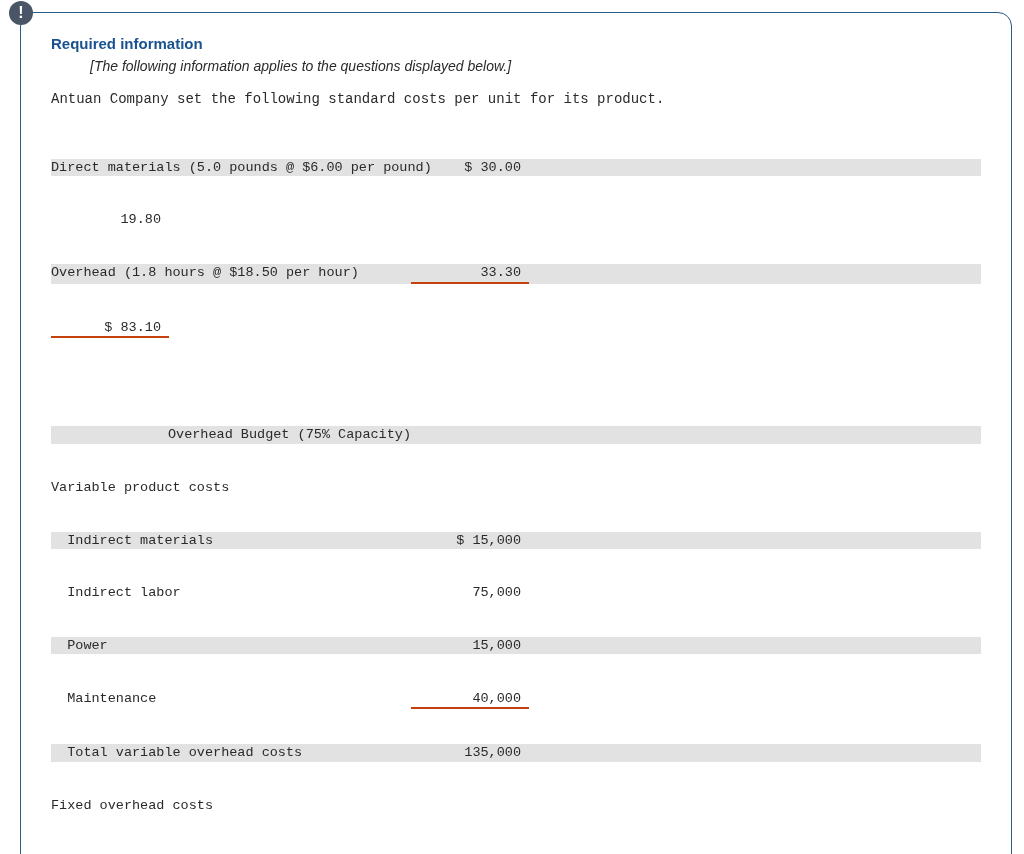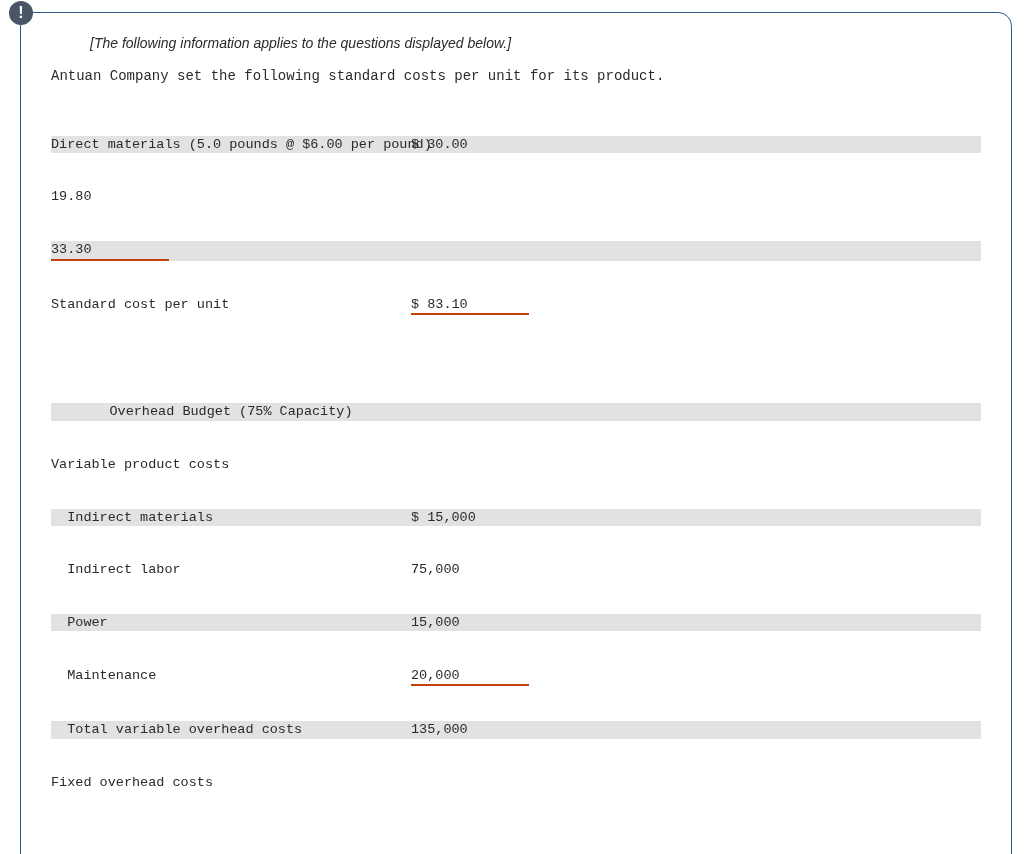--- a/index.html
+++ b/index.html
@@ -71,6 +71,7 @@
 <div class="info-box">
   <div class="alert-icon">!</div>
 
+  <div class="req-heading">Required information</div>
   <div class="italic-desc">[The following information applies to the questions displayed below.]</div>
   <div class="para">Antuan Company set the following standard costs per unit for its product.</div>
 

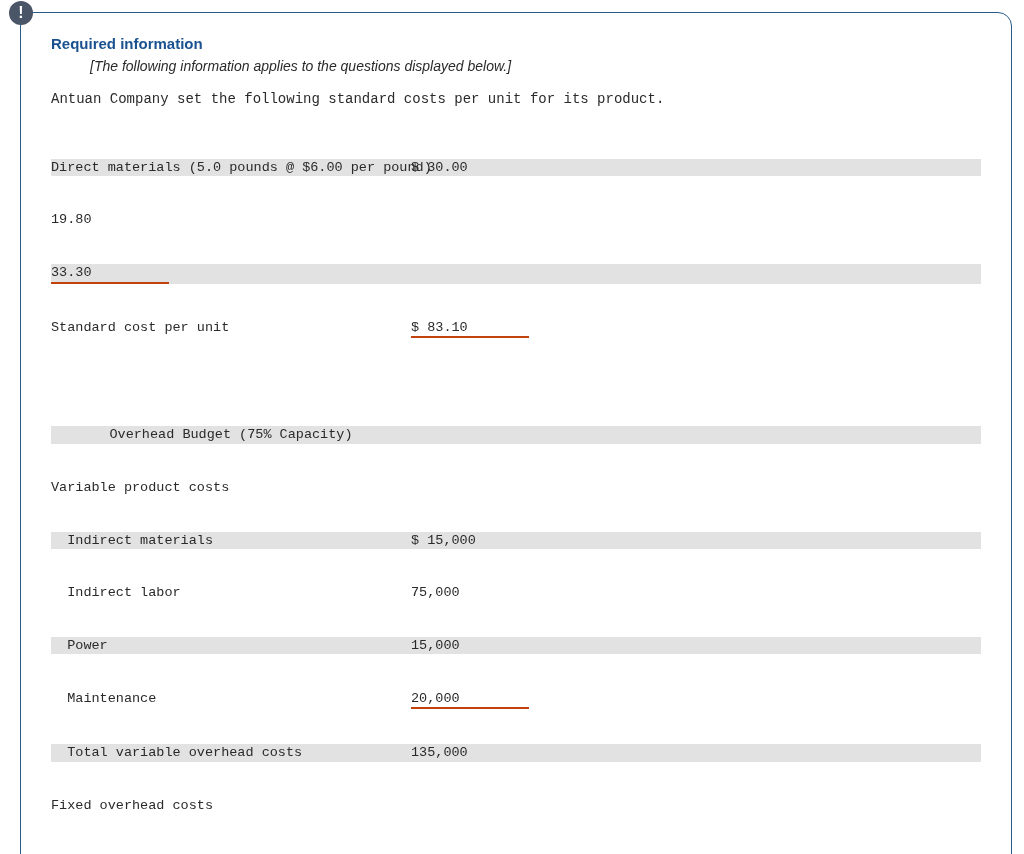--- a/index.html
+++ b/index.html
@@ -62,7 +62,7 @@
   }
   .row { display: flex; }
   .c1 { width: 360px; }
-  .c2 { width: 110px; padding-right: 8px; font-family: Liberation Mono, monospace; }
+  .c2 { width: 110px; text-align: right; padding-right: 8px; font-family: Liberation Mono, monospace; }
   .underline-bottom { border-bottom: 2px solid #c2410c; }
 </style>
 </head>

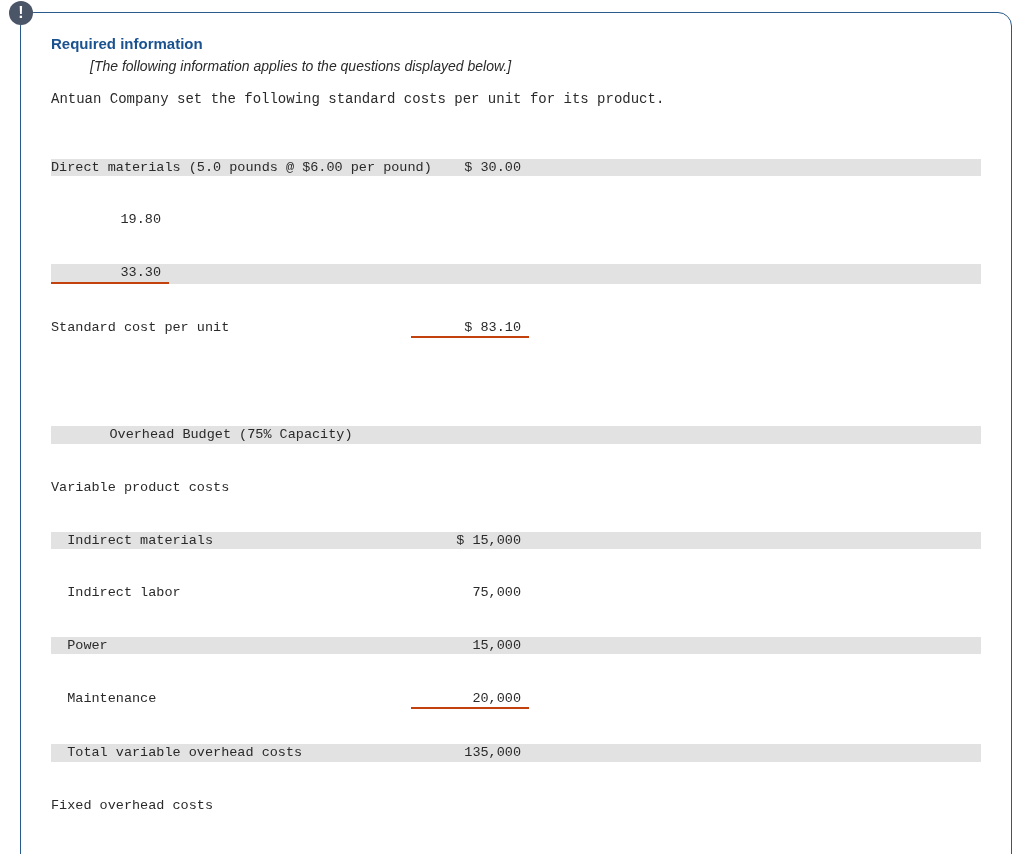--- a/index.html
+++ b/index.html
@@ -78,7 +78,7 @@
   <div class="mono-table">
     <div class="row shade"><div class="c1">Direct materials (5.0 pounds @ $6.00 per pound)</div><div class="c2">$ 30.00</div></div>
     <div class="row"><div class="c2">19.80</div></div>
-    <div class="row shade"><div class="c2 underline-bottom">33.30</div></div>
+    <div class="row shade"><div class="c1">Overhead (1.8 hours @ $18.50 per hour)</div><div class="c2 underline-bottom">33.30</div></div>
     <div class="row"><div class="c1">Standard cost per unit</div><div class="c2 underline-bottom">$ 83.10</div></div>
   </div>
 

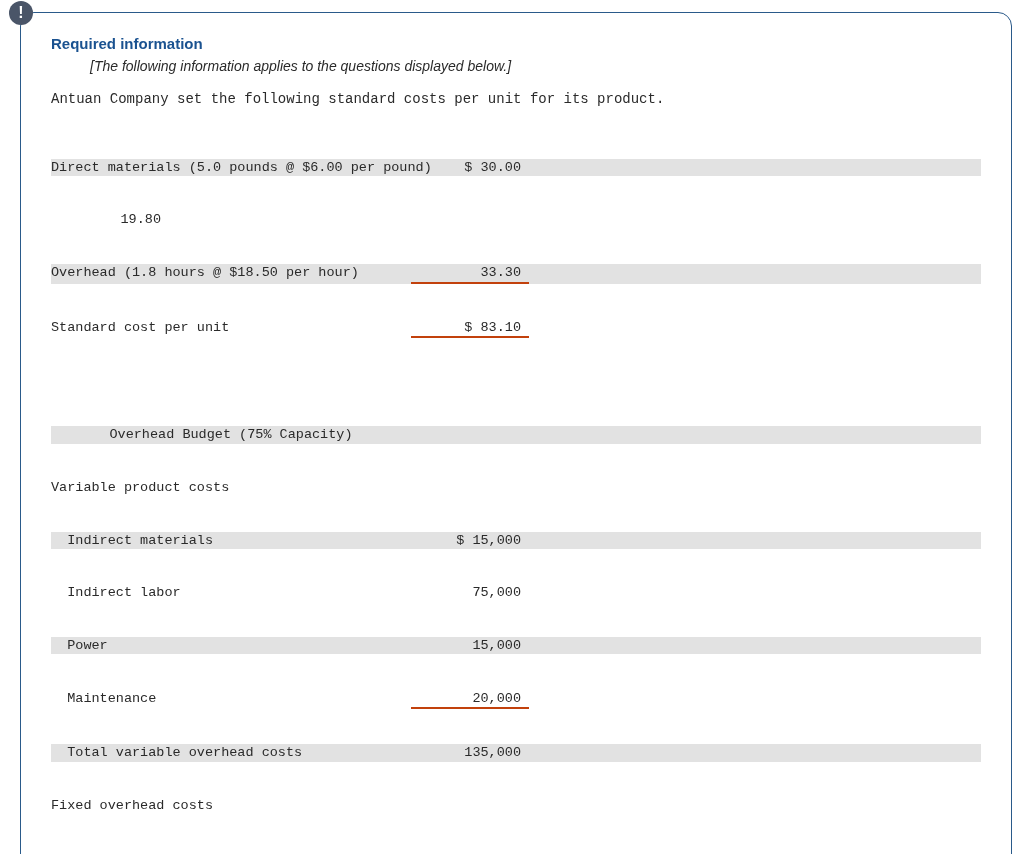--- a/index.html
+++ b/index.html
@@ -79,7 +79,7 @@
     <div class="row shade"><div class="c1">Direct materials (5.0 pounds @ $6.00 per pound)</div><div class="c2">$ 30.00</div></div>
     <div class="row"><div class="c2">19.80</div></div>
     <div class="row shade"><div class="c1">Overhead (1.8 hours @ $18.50 per hour)</div><div class="c2 underline-bottom">33.30</div></div>
-    <div class="row"><div class="c1">Standard cost per unit</div><div class="c2 underline-bottom">$ 83.10</div></div>
+    <div class="row"><div class="c2 underline-bottom">$ 83.10</div></div>
   </div>
 
 

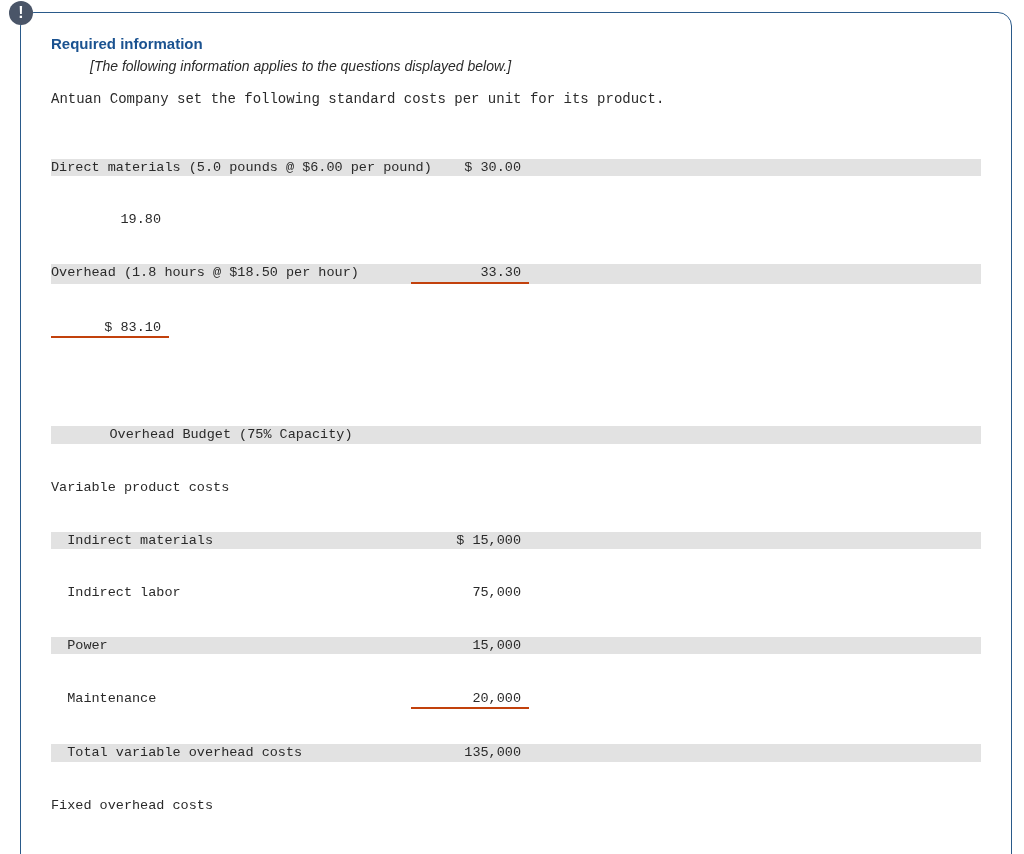--- a/index.html
+++ b/index.html
@@ -84,7 +84,7 @@
 
 
   <div class="mono-table">
-    <div class="row shade"><div class="c1" style="text-align:center">Overhead Budget (75% Capacity)</div><div class="c2"></div></div>
+    <div class="row shade"><div class="c1" style="text-align:right">Overhead Budget (75% Capacity)</div><div class="c2"></div></div>
     <div class="row"><div class="c1">Variable product costs</div><div class="c2"></div></div>
     <div class="row shade"><div class="c1">  <span>Indirect materials</span></div><div class="c2">$ 15,000</div></div>
     <div class="row"><div class="c1">  <span>Indirect labor</span></div><div class="c2">75,000</div></div>

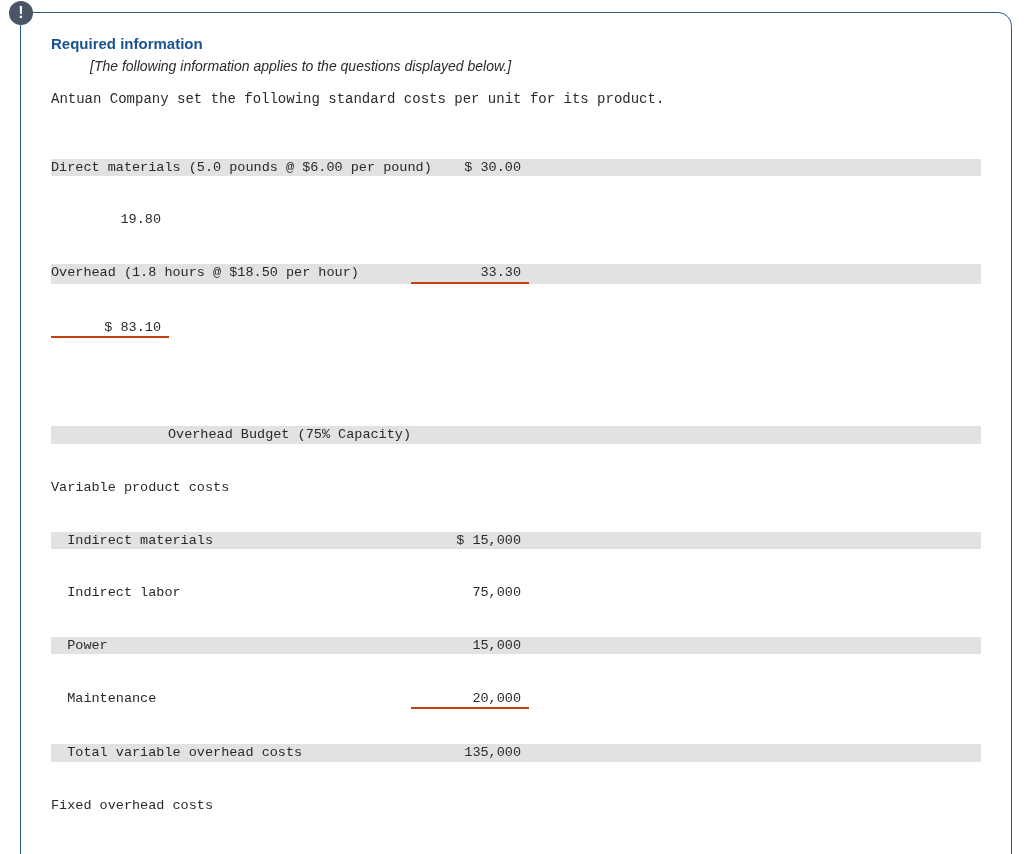--- a/index.html
+++ b/index.html
@@ -89,7 +89,7 @@
     <div class="row shade"><div class="c1">  <span>Indirect materials</span></div><div class="c2">$ 15,000</div></div>
     <div class="row"><div class="c1">  <span>Indirect labor</span></div><div class="c2">75,000</div></div>
     <div class="row shade"><div class="c1">  <span>Power</span></div><div class="c2">15,000</div></div>
-    <div class="row"><div class="c1">  <span>Maintenance</span></div><div class="c2 underline-bottom">20,000</div></div>
+    <div class="row"><div class="c1">  <span>Maintenance</span></div><div class="c2 underline-bottom">40,000</div></div>
     <div class="row shade"><div class="c1">  <span>Total variable overhead costs</span></div><div class="c2">135,000</div></div>
     <div class="row"><div class="c1">Fixed overhead costs</div><div class="c2"></div></div>
     

